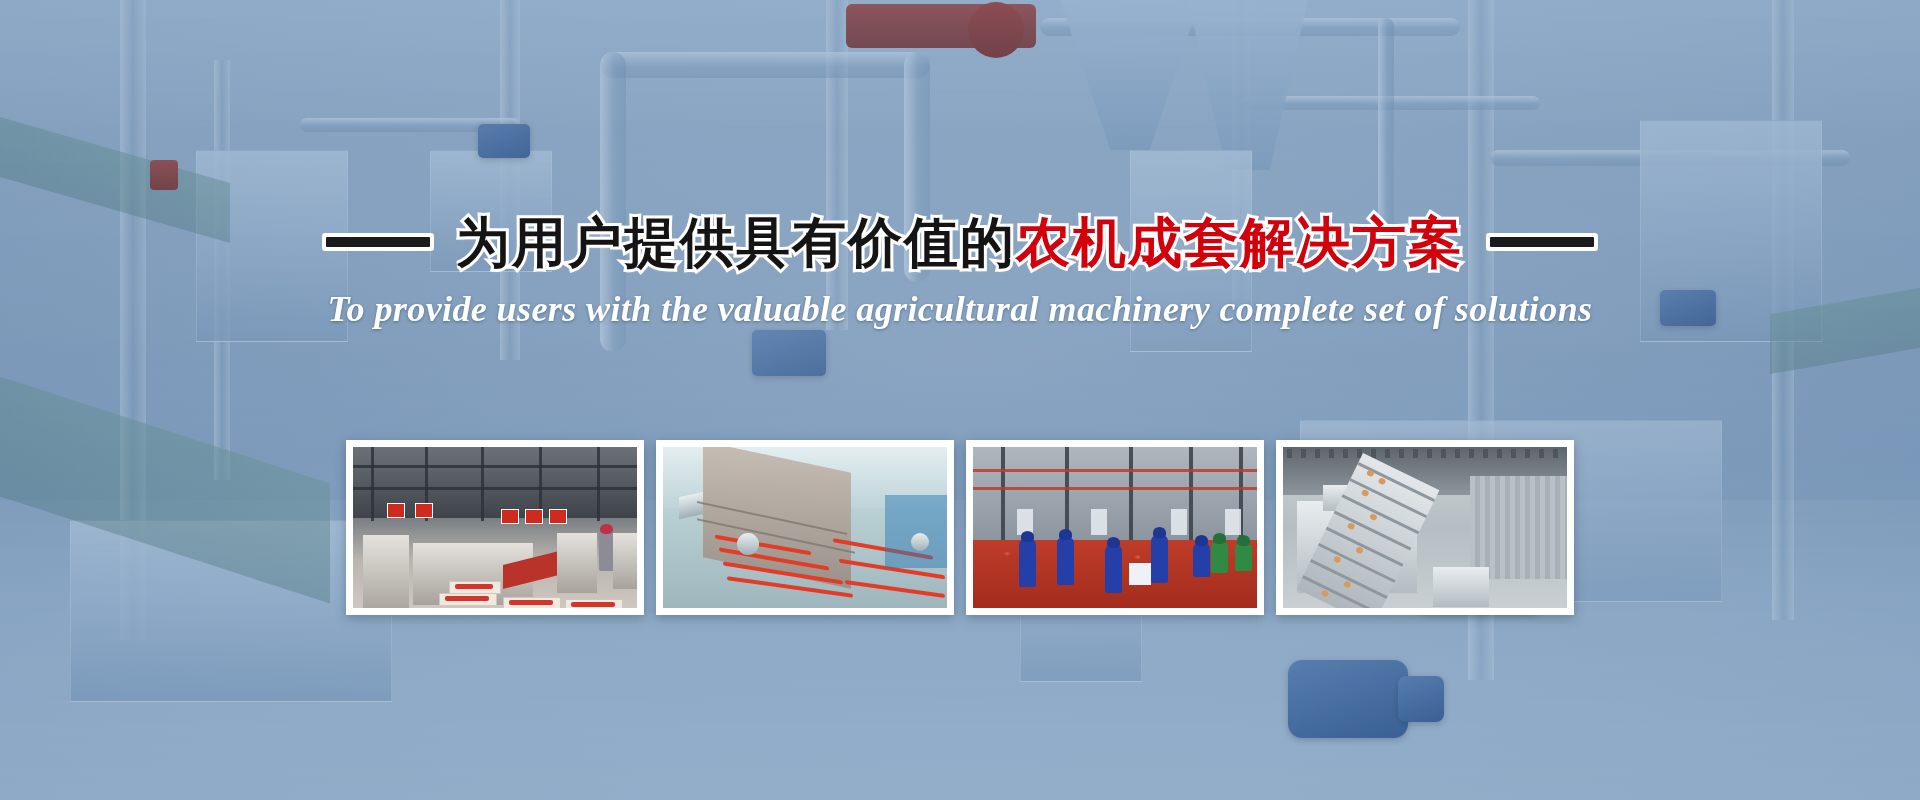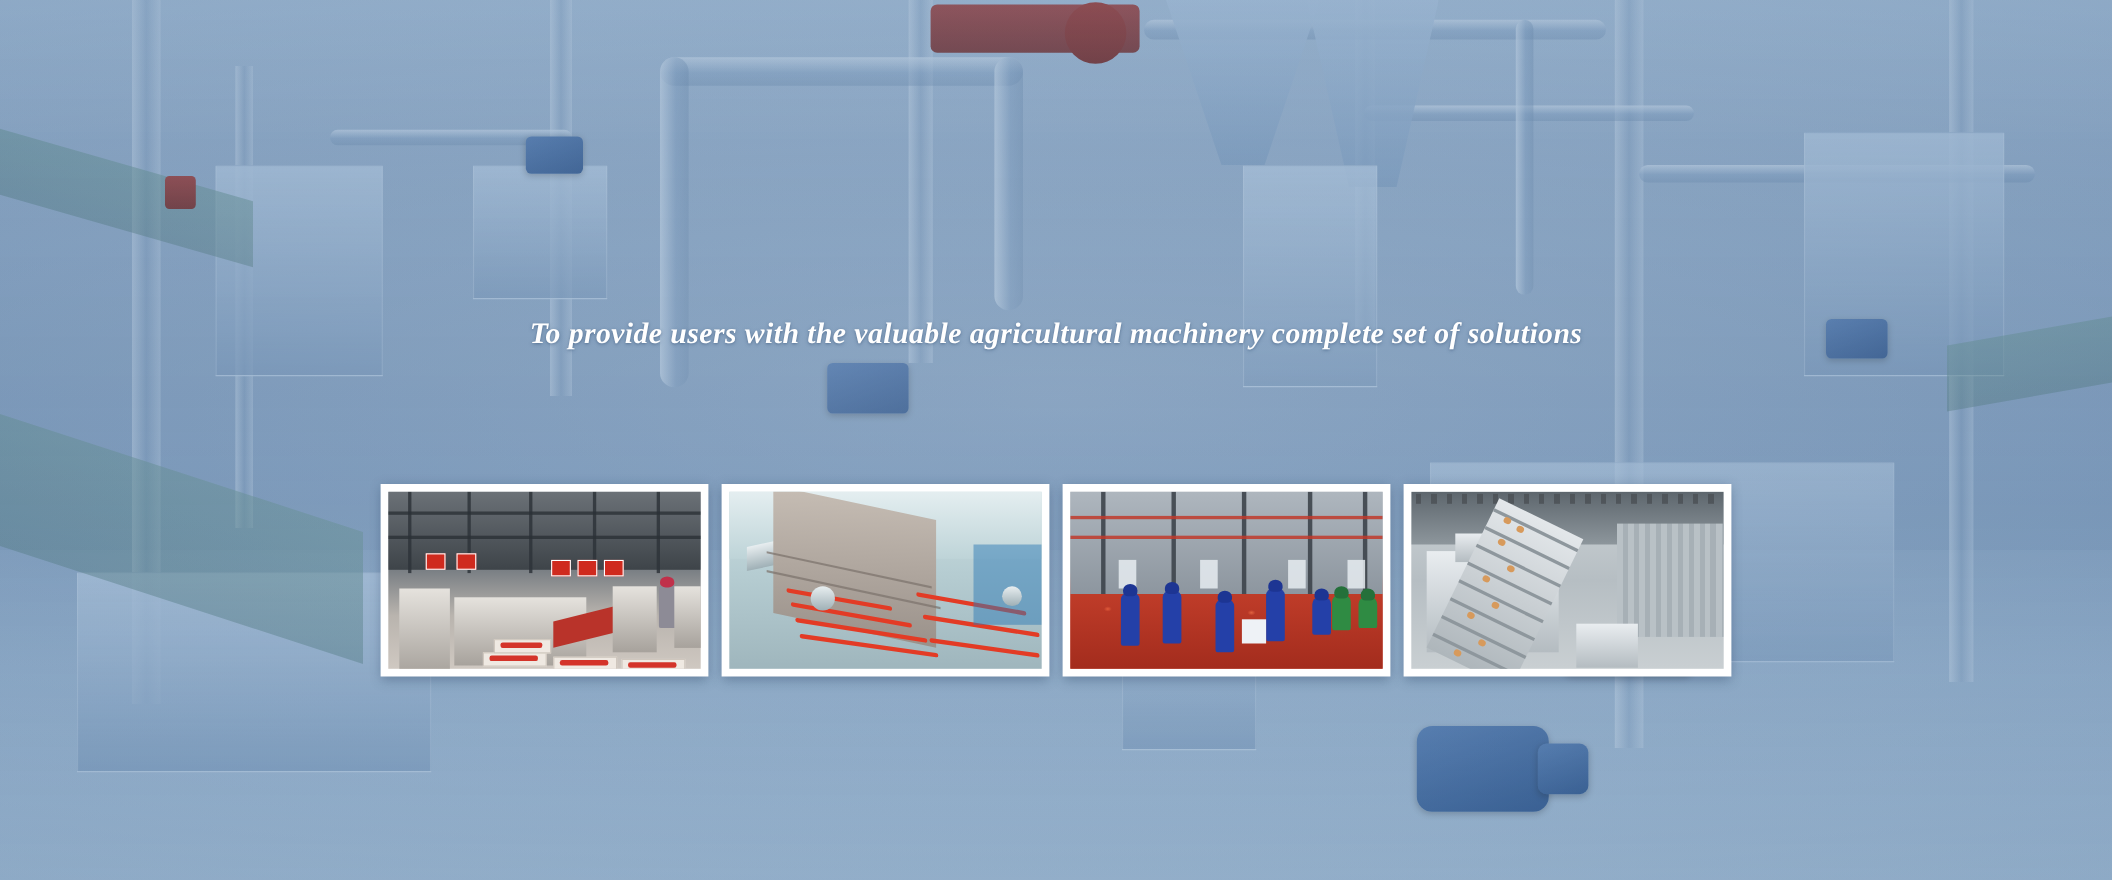--- a/index.html
+++ b/index.html
@@ -238,6 +238,11 @@
 
   <div class="content">
 
+    <div class="headline-row">
+      <span class="dash"></span>
+      <span class="headline"><span class="seg-dark">为用户提供具有价值的</span><span class="seg-red">农机成套解决方案</span></span>
+      <span class="dash"></span>
+    </div>
 
     <div class="subtitle">To provide users with the  valuable agricultural machinery complete set of solutions</div>
 

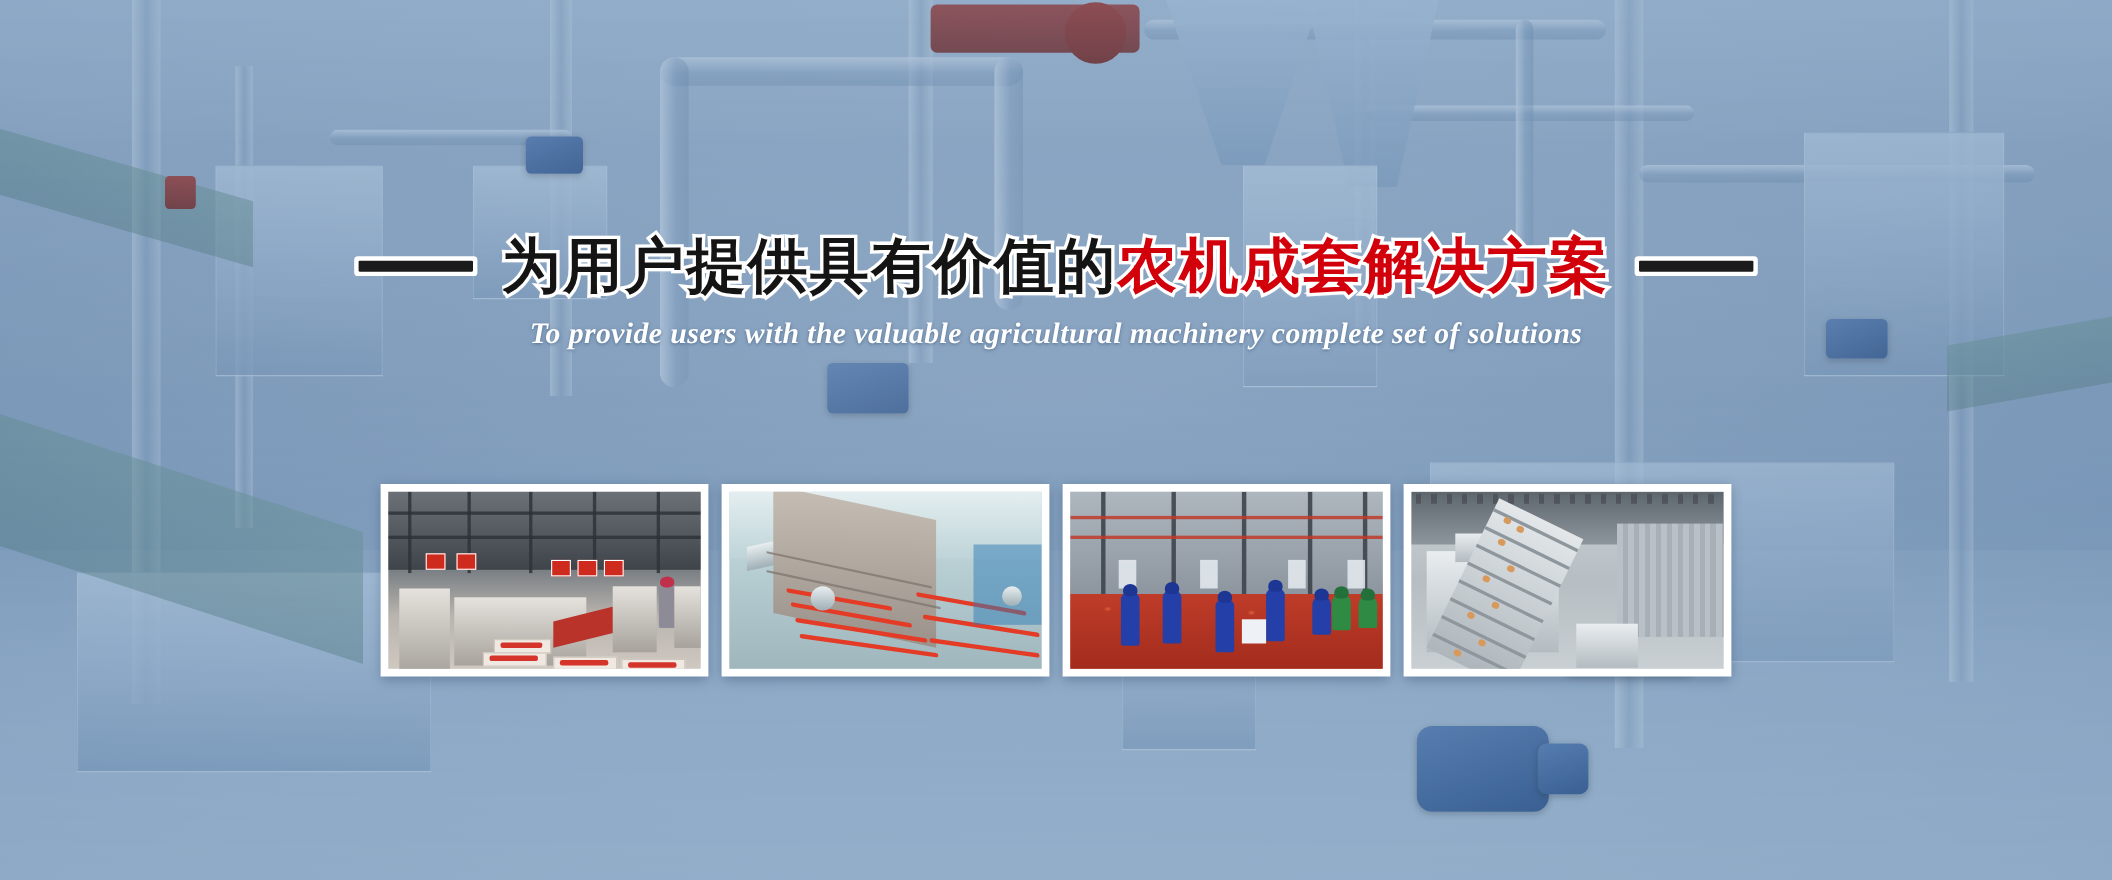--- a/index.html
+++ b/index.html
@@ -93,7 +93,7 @@
     text-align:center;
     font-family:"Liberation Serif","DejaVu Serif",serif;
     font-style:italic;font-weight:bold;
-    font-size:27px;letter-spacing:.4px;
+    font-size:36px;letter-spacing:.4px;
     color:#ffffff;
     text-shadow:0 1px 3px rgba(40,70,105,.55);
   }

